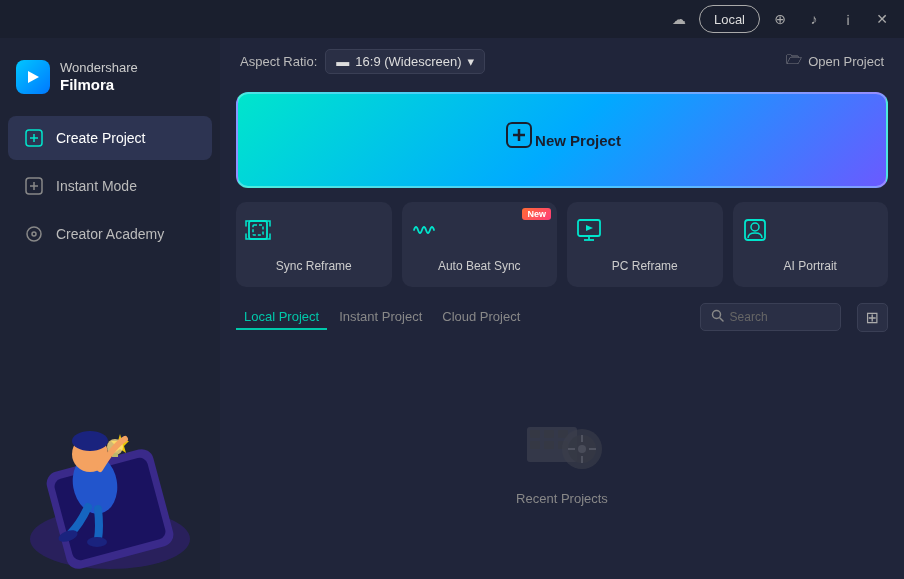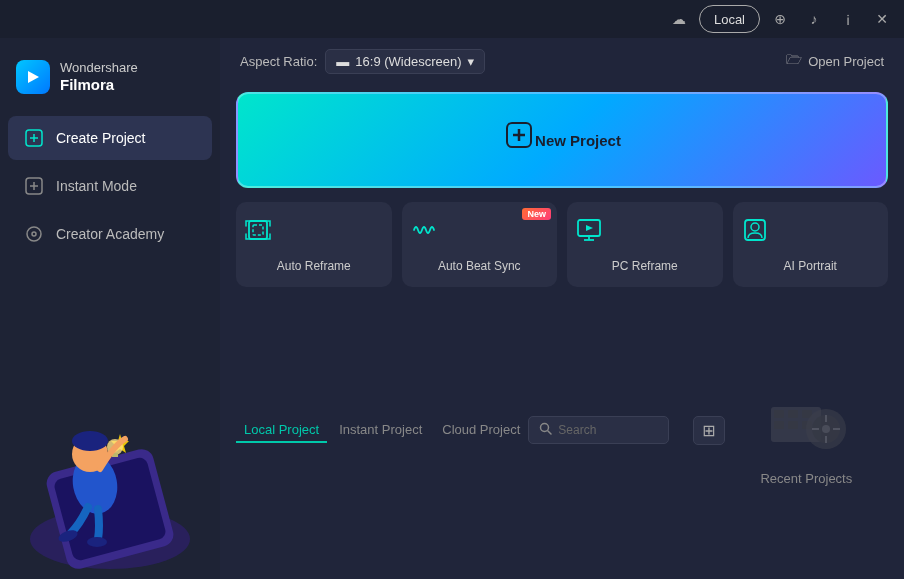--- a/index.html
+++ b/index.html
@@ -458,7 +458,7 @@
             <path d="M26 18 L26 23 L21 23" stroke="#00e5cc" stroke-width="1.5" stroke-linecap="round"></path>
           </svg>
         </div>
-        <span class="quick-action-label">Auto Reframe</span>
+        <span class="quick-action-label">Sync Reframe</span>
       </div>
 
       <div class="quick-action-card">

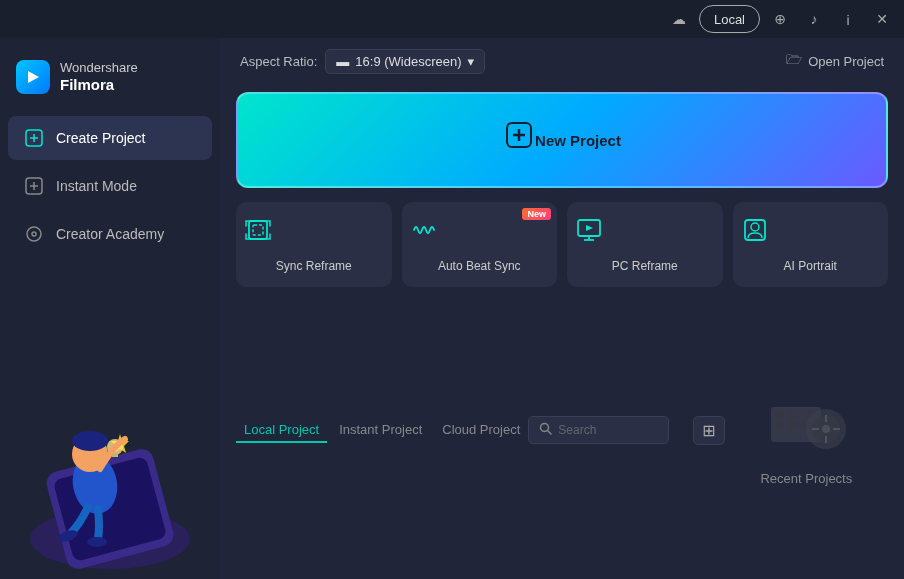--- a/index.html
+++ b/index.html
@@ -243,7 +243,7 @@
       padding: 10px 16px;
       overflow: hidden;
       display: flex;
-      flex-direction: row;
+      flex-direction: column;
     }
     .projects-header {
       display: flex;

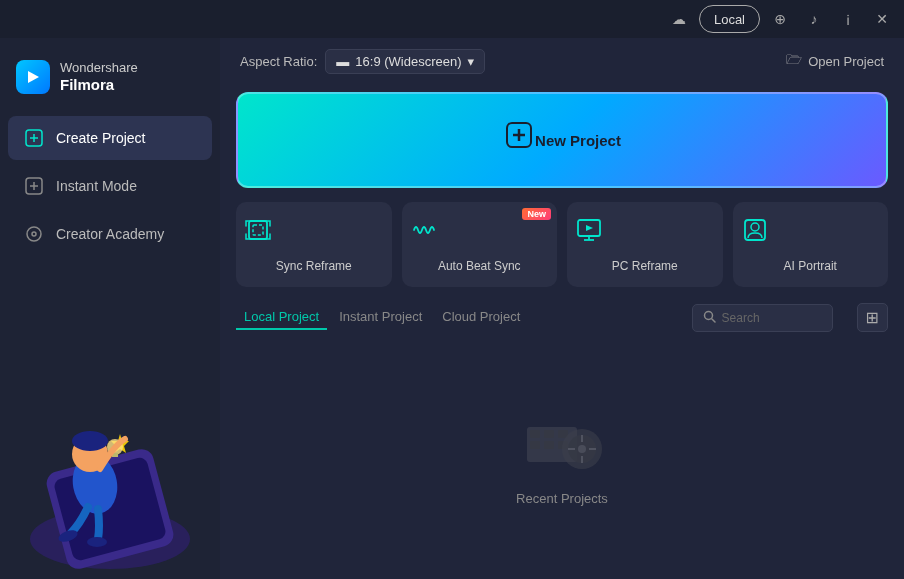--- a/index.html
+++ b/index.html
@@ -268,8 +268,8 @@
     }
     .projects-tools {
       display: flex;
-      align-items: center;
-      gap: 24px;
+      align-items: flex-start;
+      gap: 16px;
     }
     .search-box {
       display: flex;

